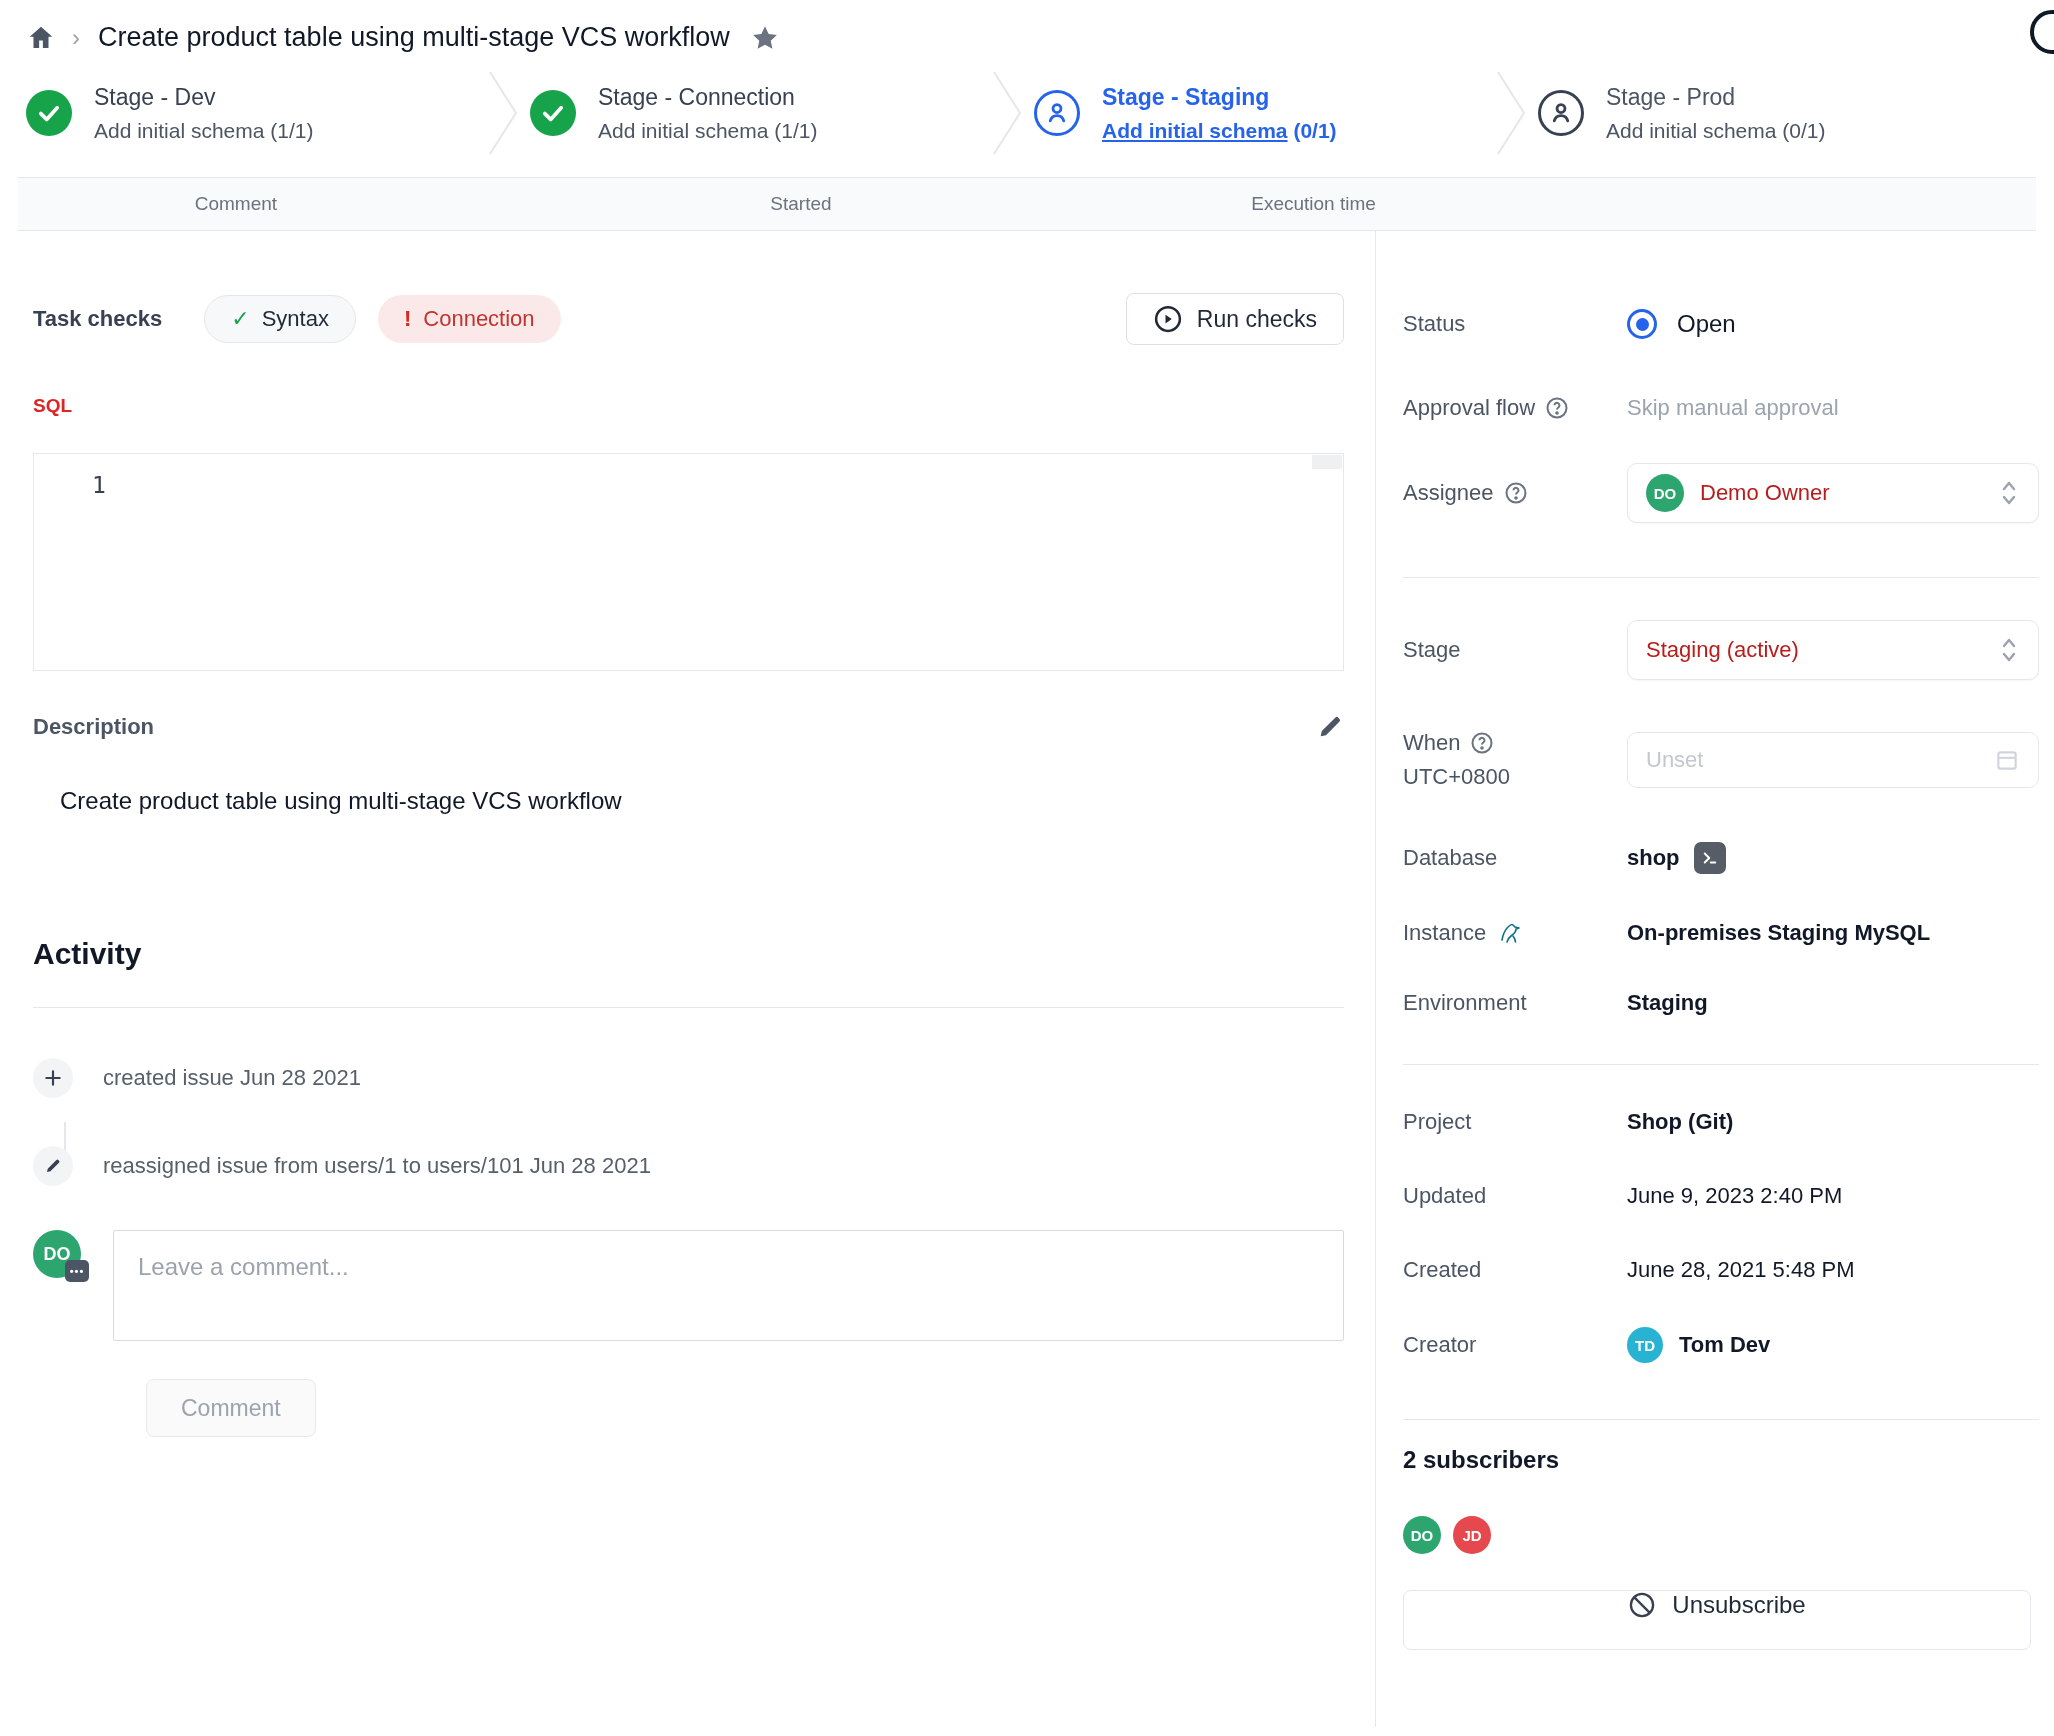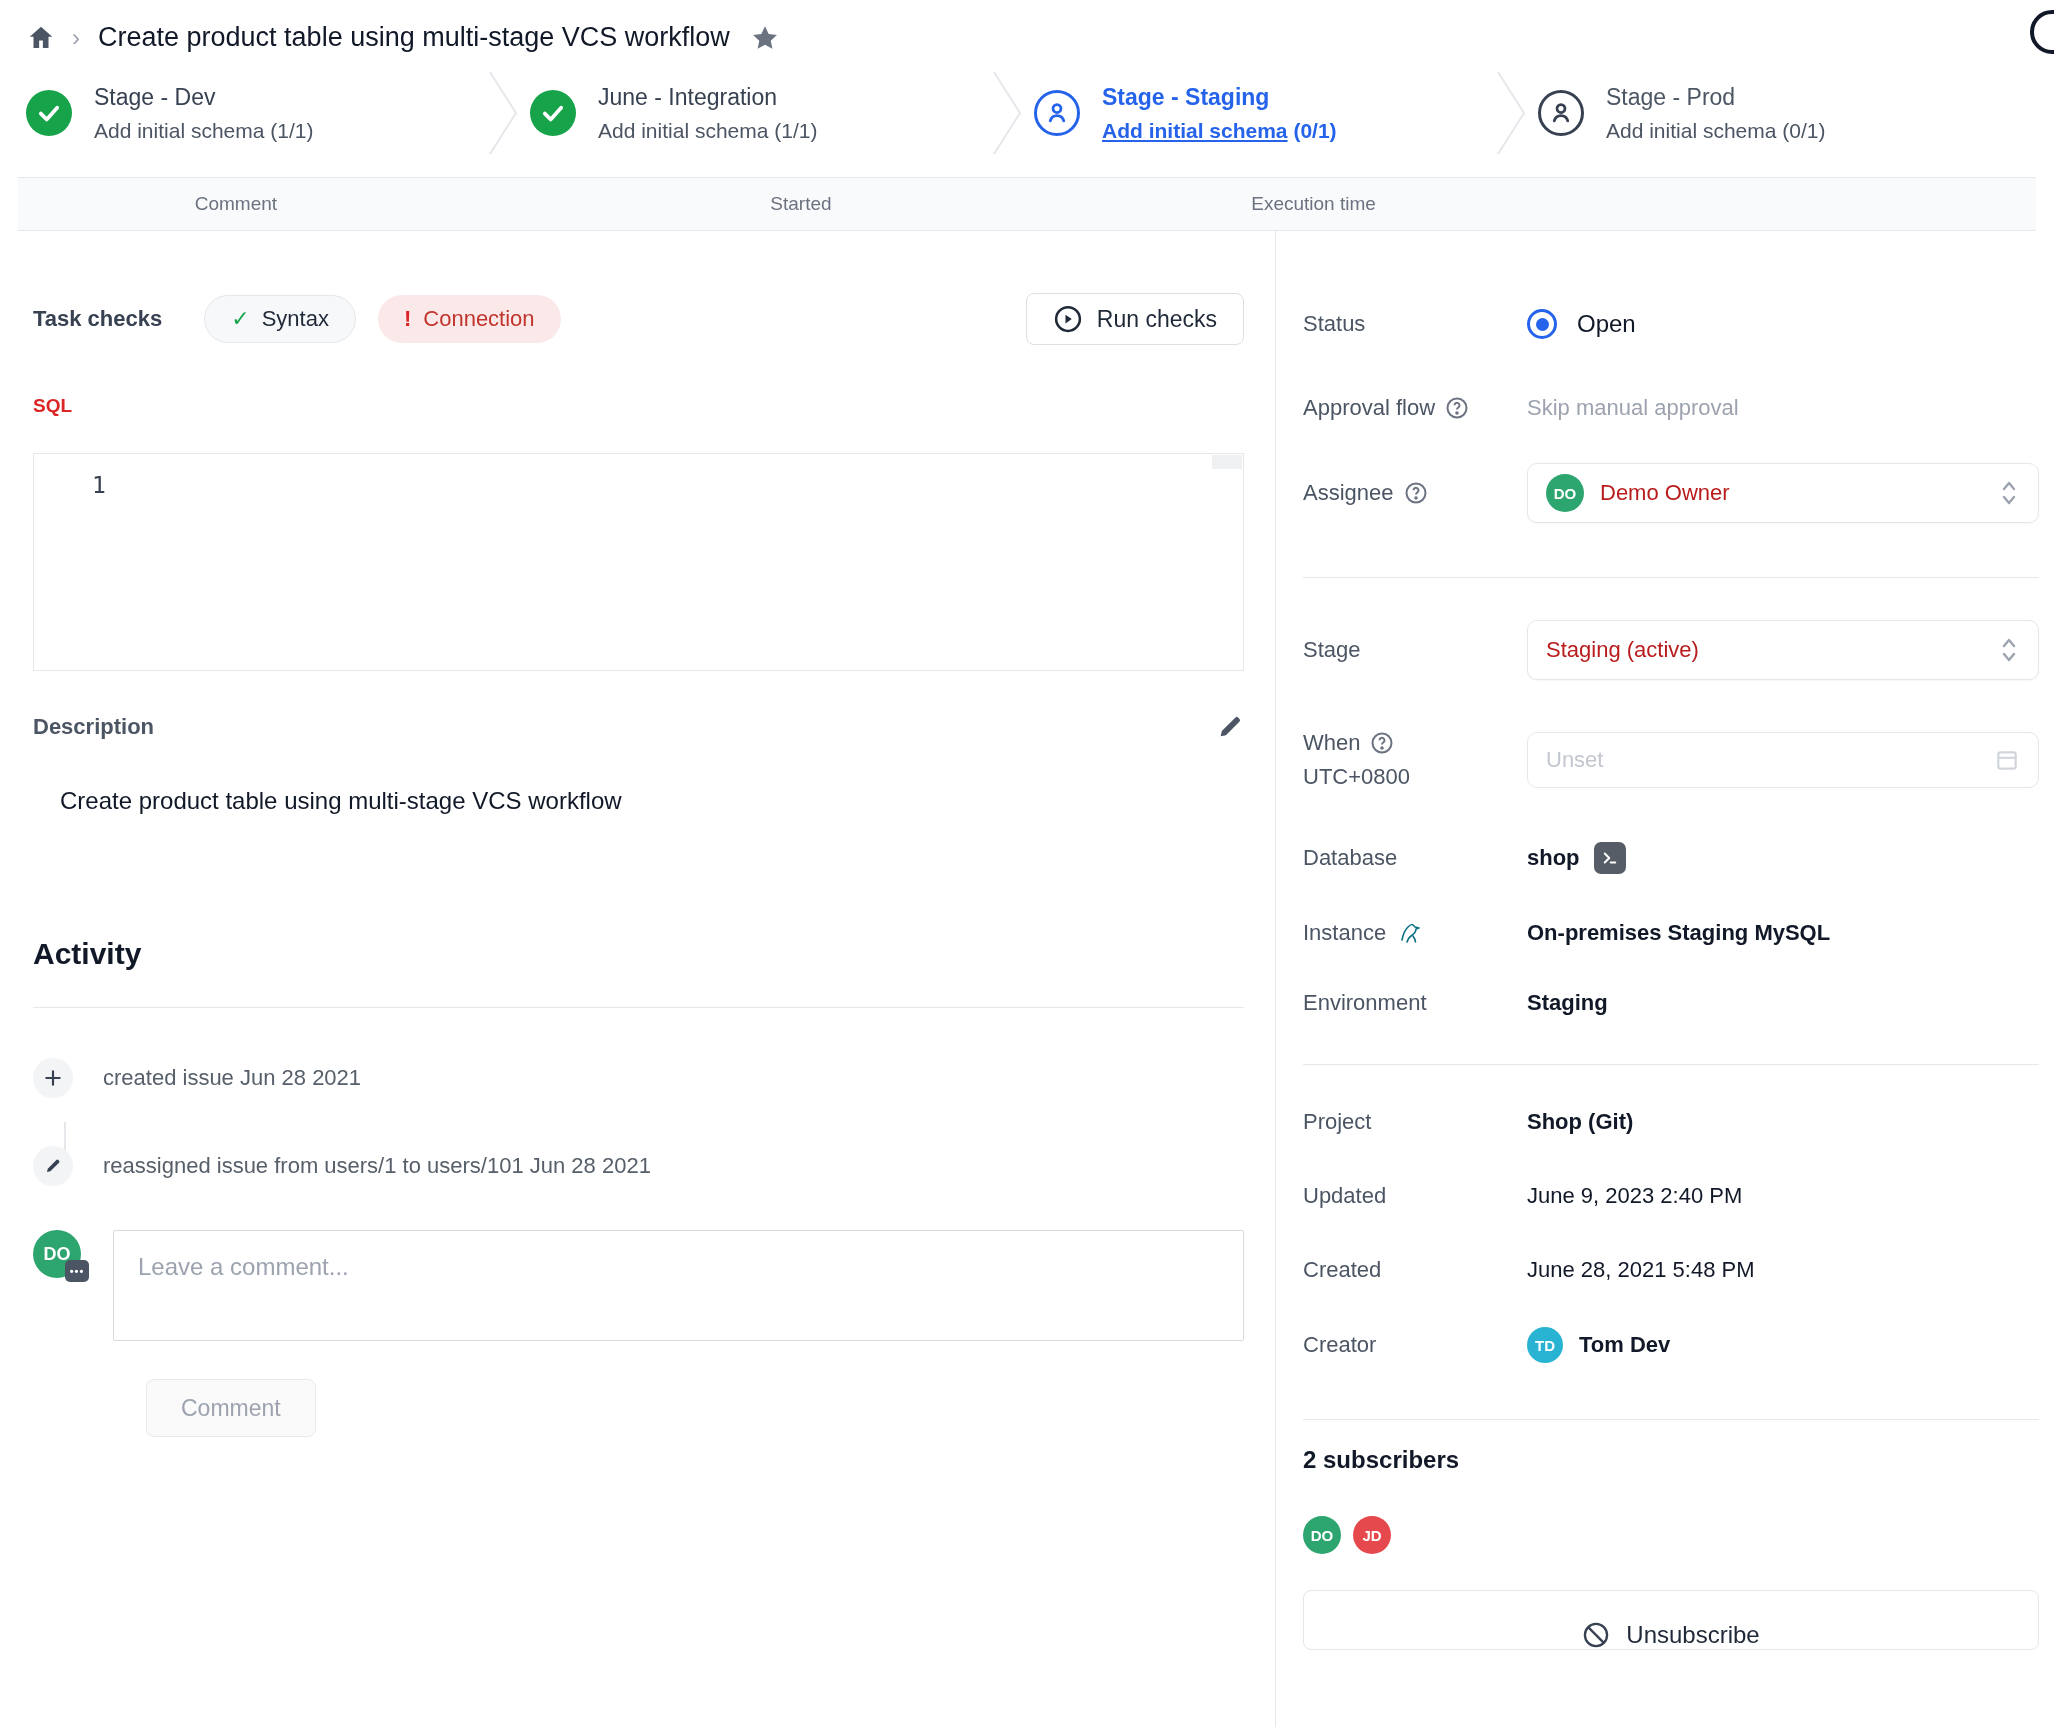--- a/index.html
+++ b/index.html
@@ -171,7 +171,7 @@
         </svg>
     </span>
     <span>
-      <div class="stage-name">June - Integration</div>
+      <div class="stage-name">Stage - Connection</div>
       <div class="stage-task"><span class="task-link">Add initial schema</span> <span>(1/1)</span></div>
     </span>
   </div>

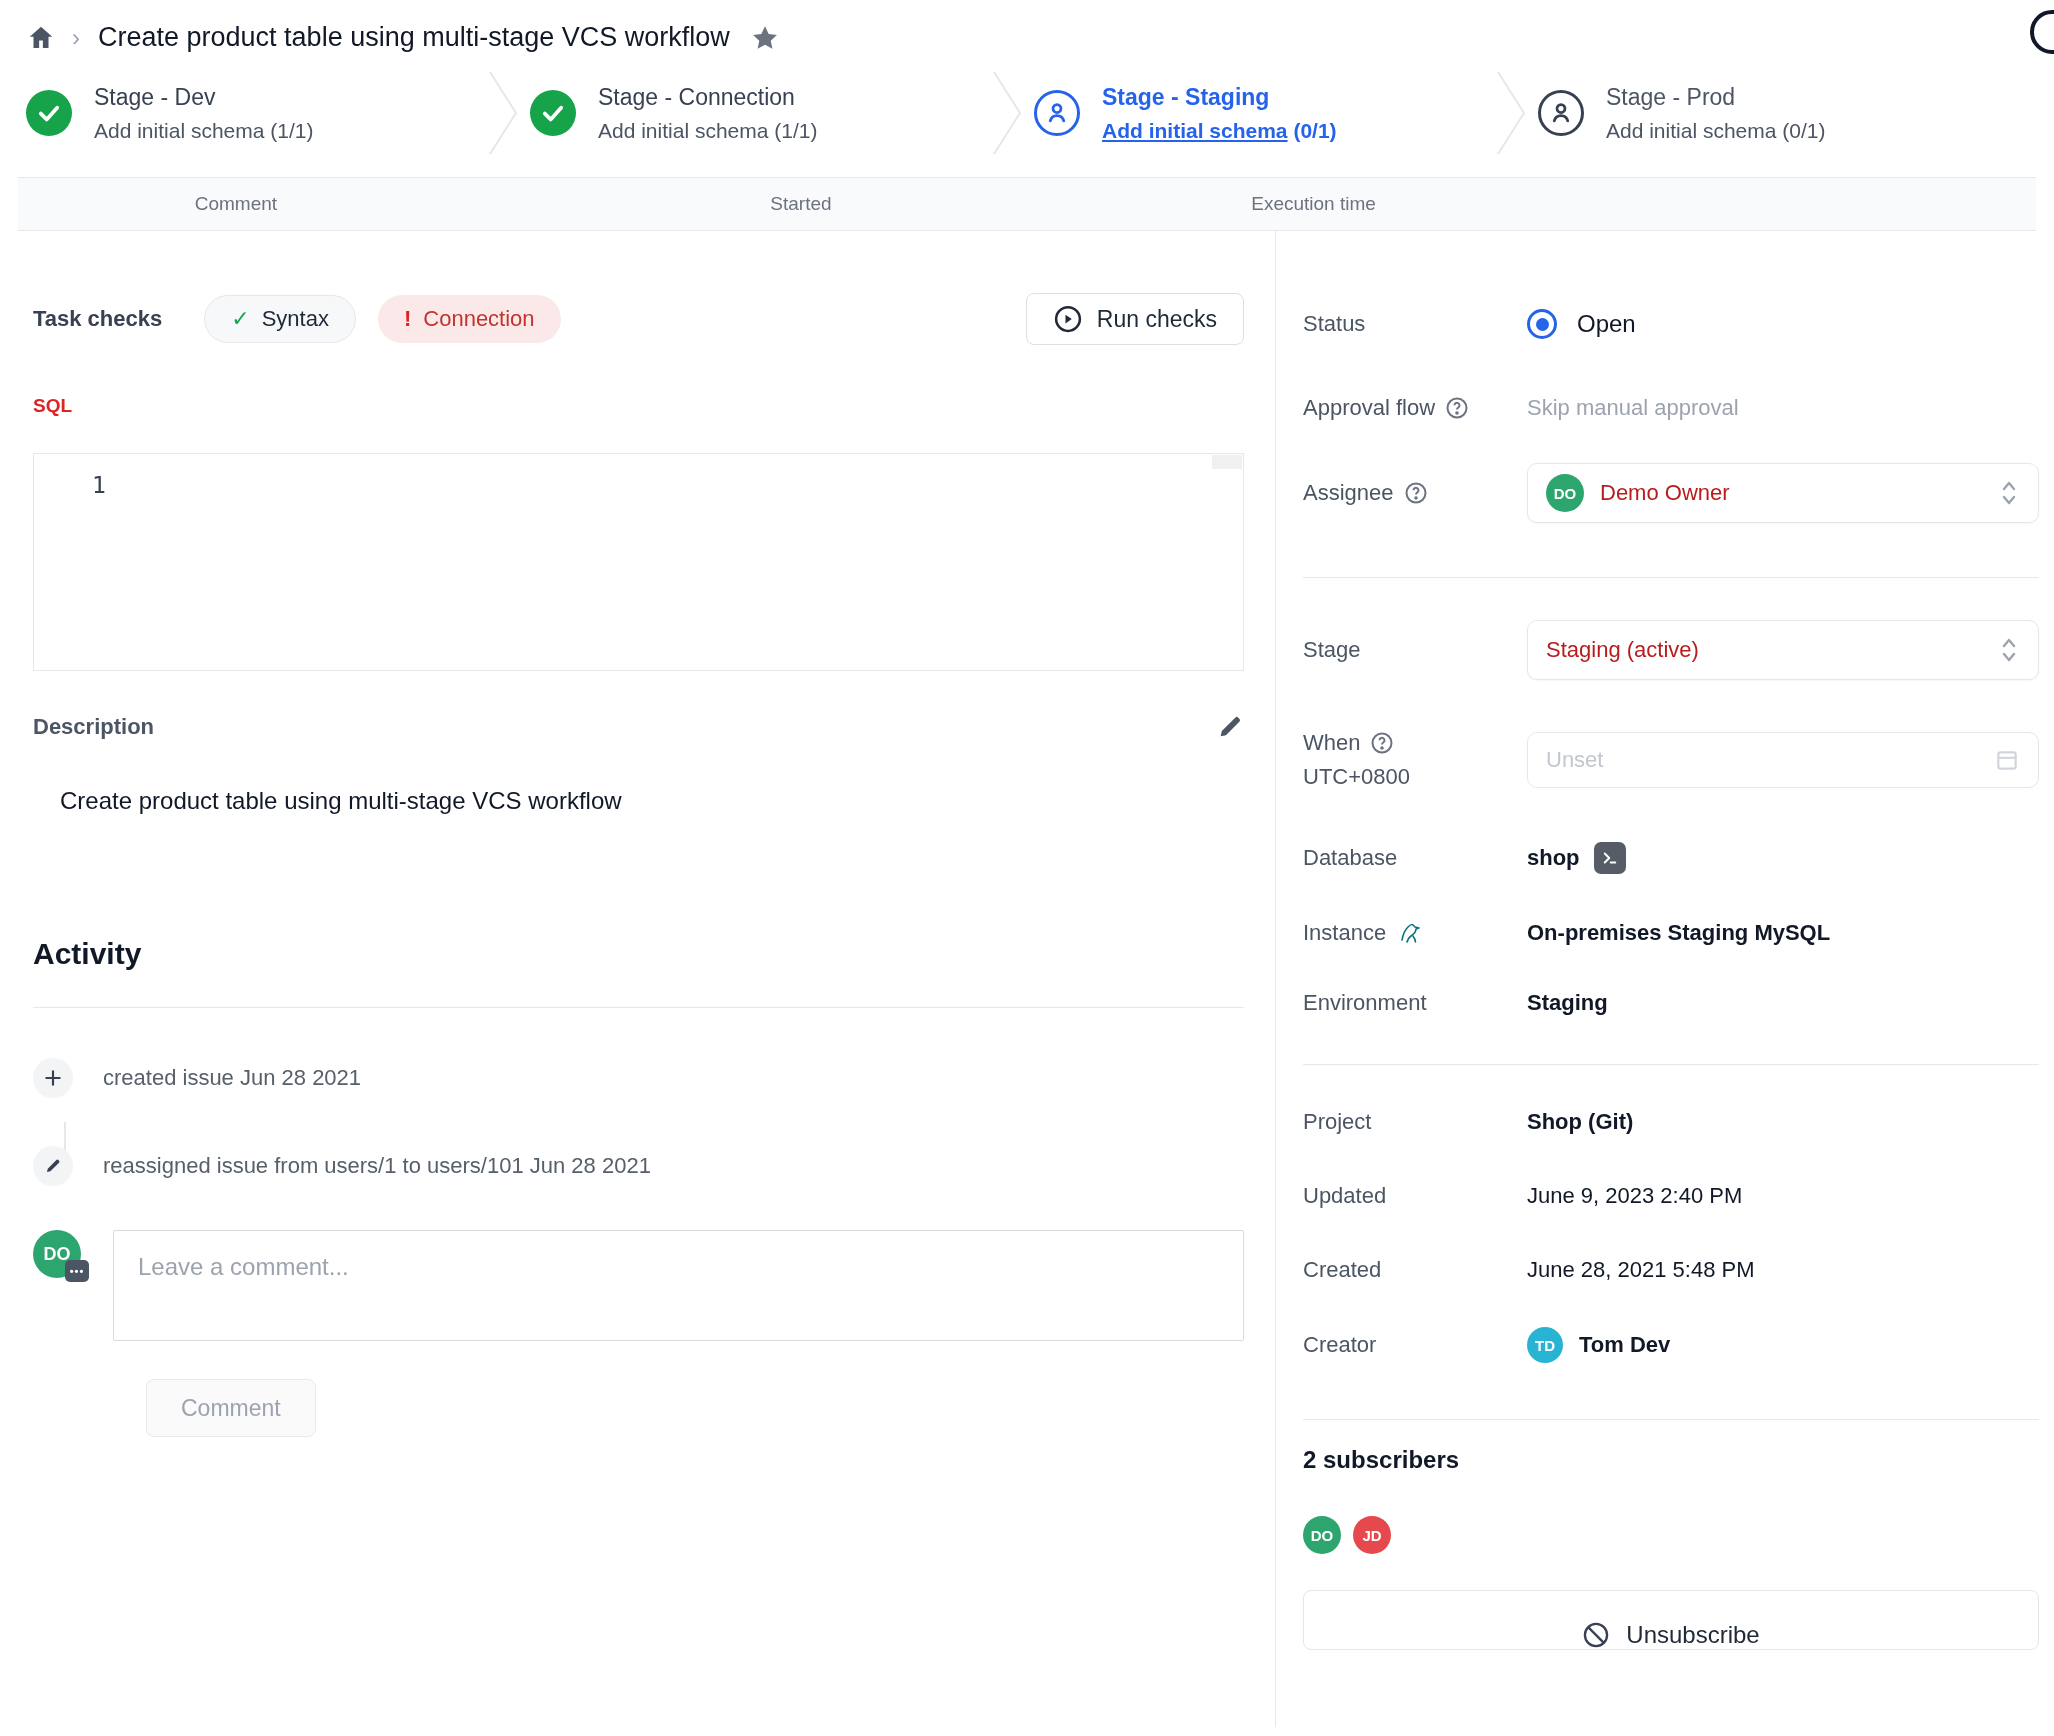--- a/index.html
+++ b/index.html
@@ -126,8 +126,8 @@
   .sub-title { font-size:24px; font-weight:600; color:#111827; }
   .sub-avatars { display:flex; gap:12px; }
   .sub-av { width:38px; height:38px; font-size:15px; }
-  .unsub-btn { width:736px; height:60px; background:#fff; border:1px solid #e5e7eb;
-    border-radius:8px; display:flex; align-items:flex-end; justify-content:center; gap:16px;
+  .unsub-btn { width:628px; height:60px; background:#fff; border:1px solid #e5e7eb;
+    border-radius:8px; display:flex; align-items:flex-start; justify-content:center; gap:16px;
     font-size:24px; color:#1f2937; cursor:pointer; }
   .ban-ic { width:28px; height:28px; color:#374151; }
 </style>

